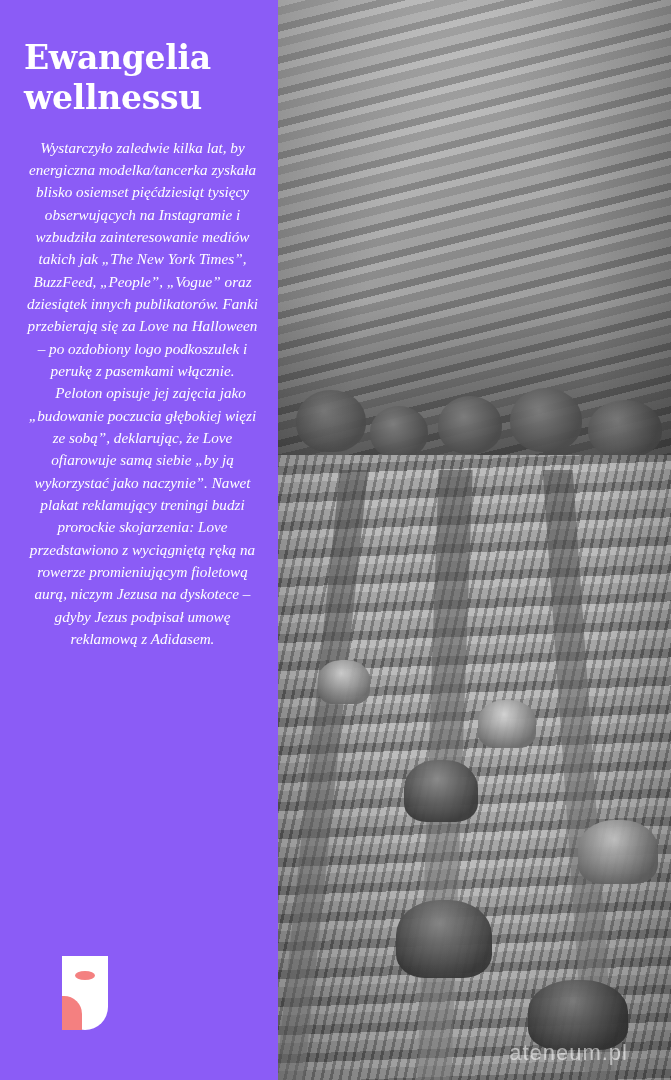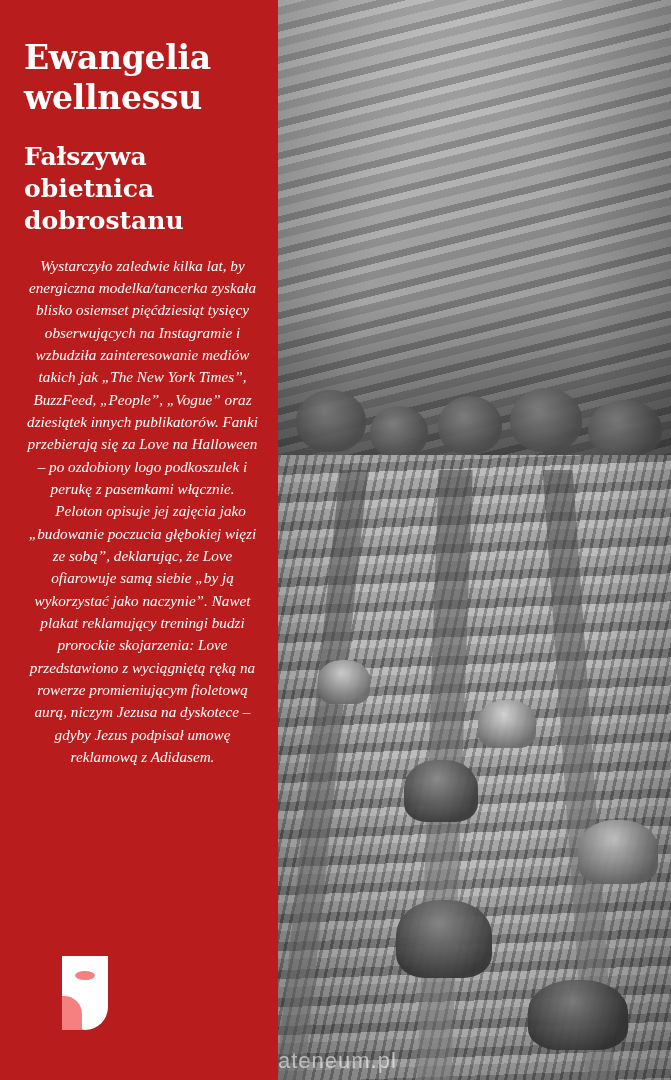--- a/index.html
+++ b/index.html
@@ -29,7 +29,7 @@
     top: 0;
     width: 278px;
     height: 1080px;
-    background: #b91c1c;
+    background: #8b5cf6;
     box-sizing: border-box;
     padding: 30px 17px 0 24px;
   }

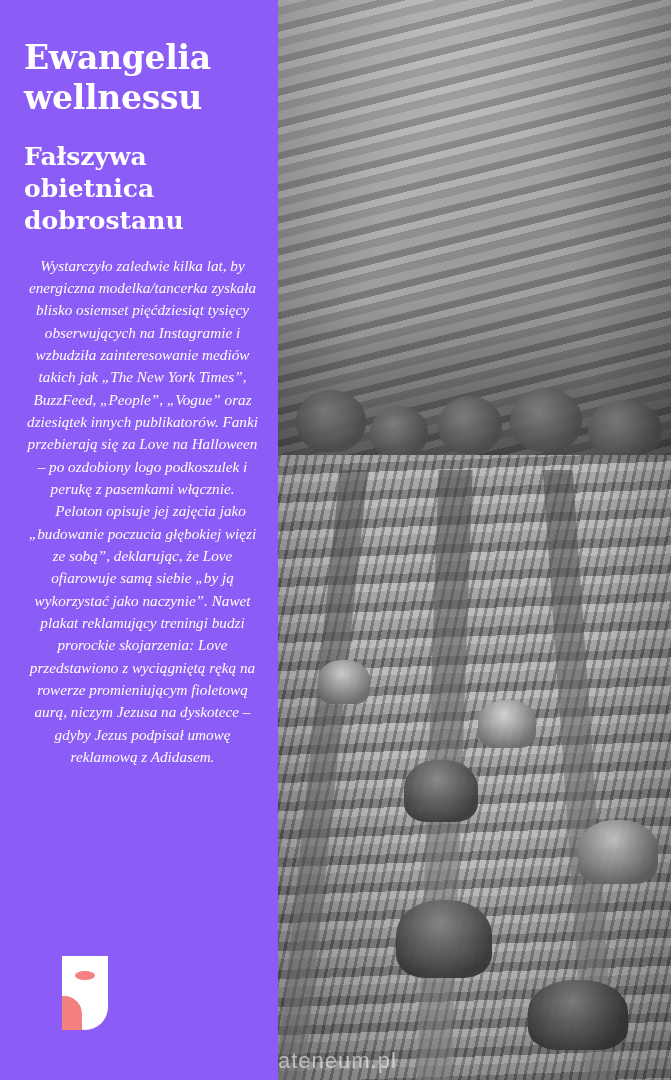--- a/index.html
+++ b/index.html
@@ -230,7 +230,6 @@
 
     <h1 class="book-title">Ewangelia wellnessu</h1>
 
-    <h2 class="book-subtitle">Fałszywa obietnica dobrostanu</h2>
 
 
     <div class="blurb">

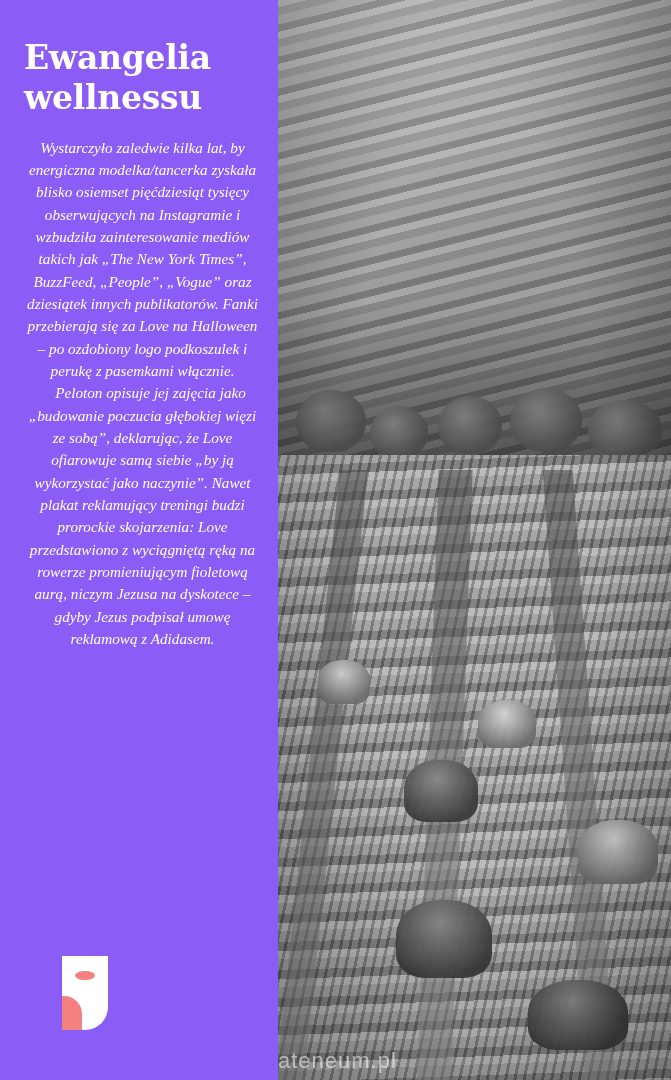--- a/index.html
+++ b/index.html
@@ -212,9 +212,9 @@
   .watermark {
     position: absolute;
     left: 278px;
-    bottom: 6px;
+    bottom: 14px;
     width: 350px;
-    text-align: left;
+    text-align: right;
     color: rgba(255,255,255,0.55);
     font-family: "Liberation Sans", sans-serif;
     font-size: 22px;

